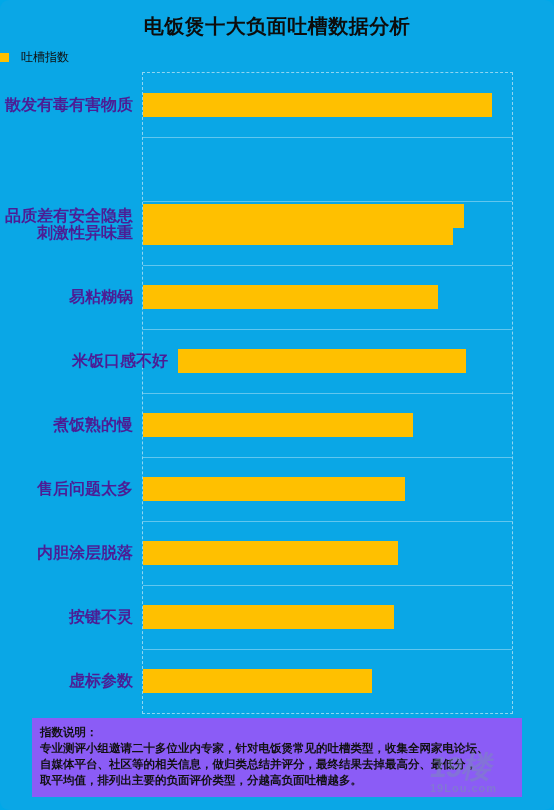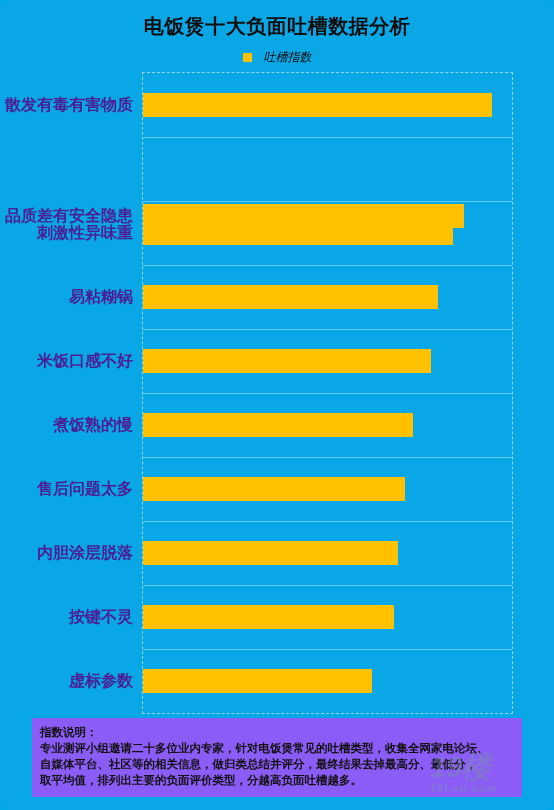--- a/index.html
+++ b/index.html
@@ -42,10 +42,9 @@
     top: 51px;
     width: 554px;
     display: flex;
-    justify-content: center;
+    justify-content: flex-start;
     align-items: center;
     gap: 12px;
-    font-style: italic;
   }
   .legend-swatch {
     width: 9px;

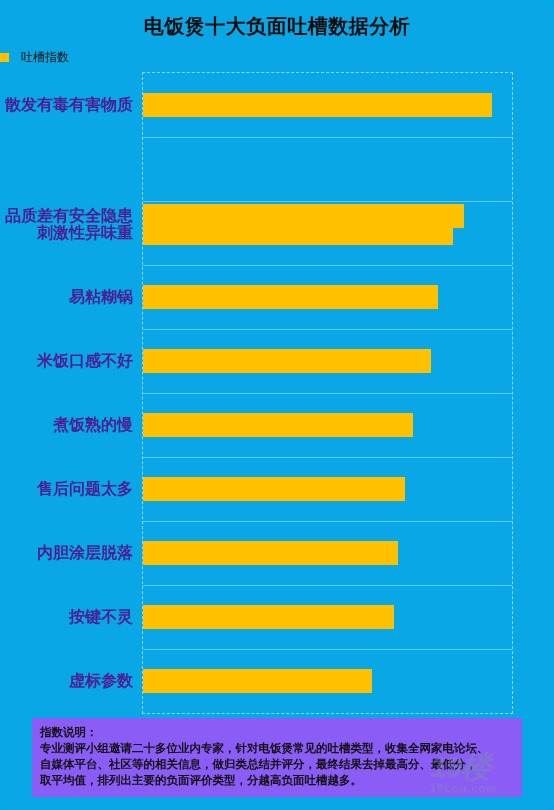--- a/index.html
+++ b/index.html
@@ -182,7 +182,7 @@
           <div class="cat-label">易粘糊锅</div>
           <div class="bar" style="width: 295.2px; background: rgb(255, 192, 0);"></div>
         </div>
-        <div class="cat-row" style="top: 276px; height: 24px;">
+        <div class="cat-row" style="top: 276px; height: 24px; margin-left: 35px;">
           <div class="cat-label">米饭口感不好</div>
           <div class="bar" style="width: 287.82px; background: rgb(255, 192, 0);"></div>
         </div>

